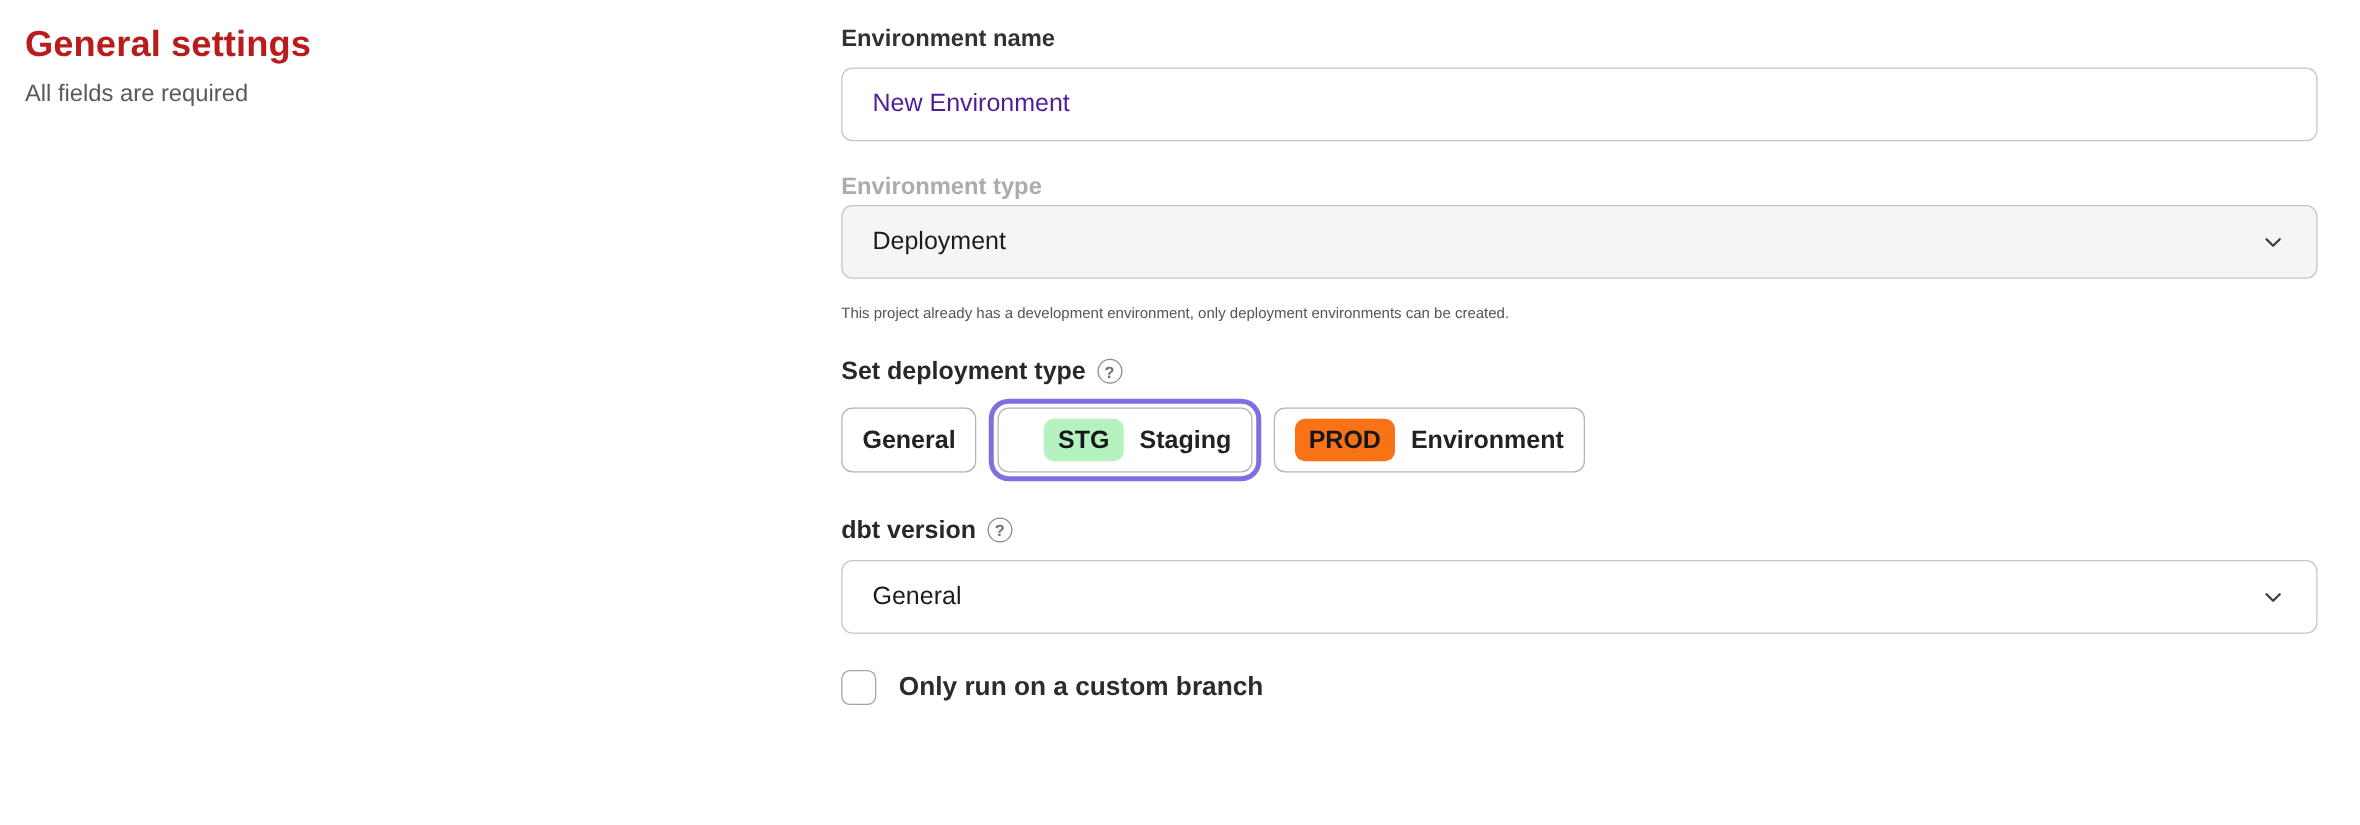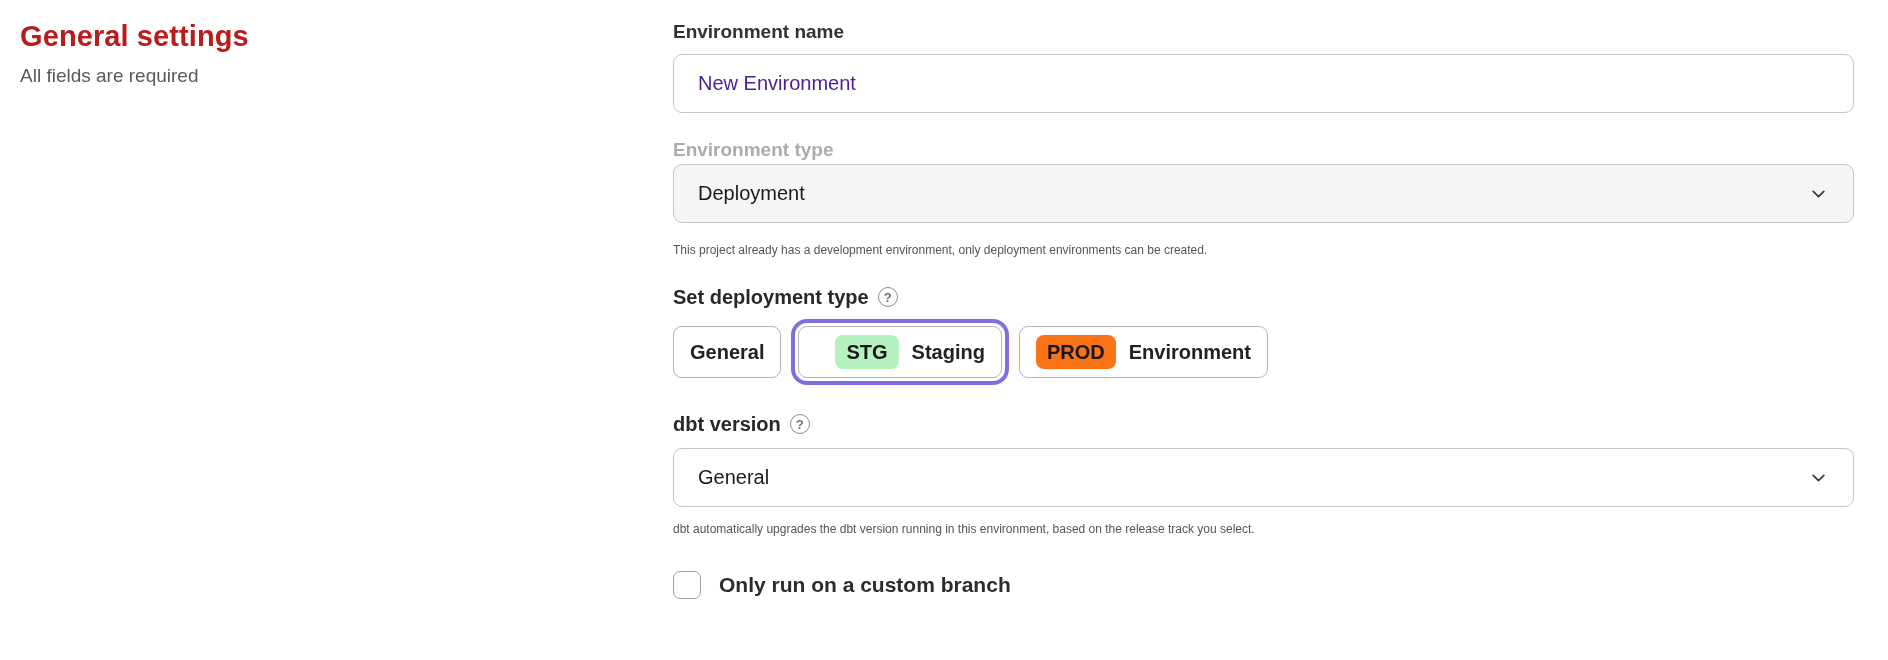--- a/index.html
+++ b/index.html
@@ -156,7 +156,6 @@
         </svg>
       </span>
     </div>
-    <div class="helper mt-9">dbt automatically upgrades the dbt version running in this environment, based on the release track you select.</div>
 
     <div class="check-row">
       <span class="checkbox"></span>

